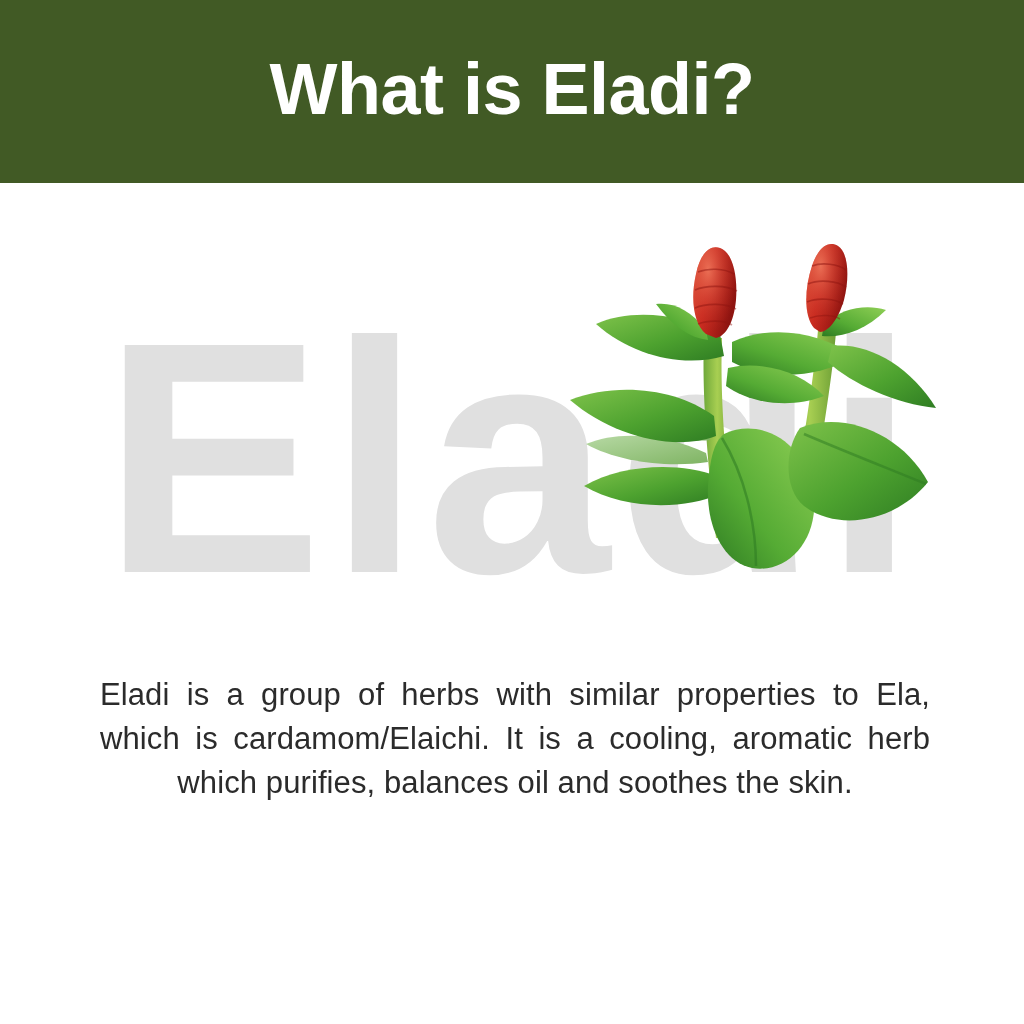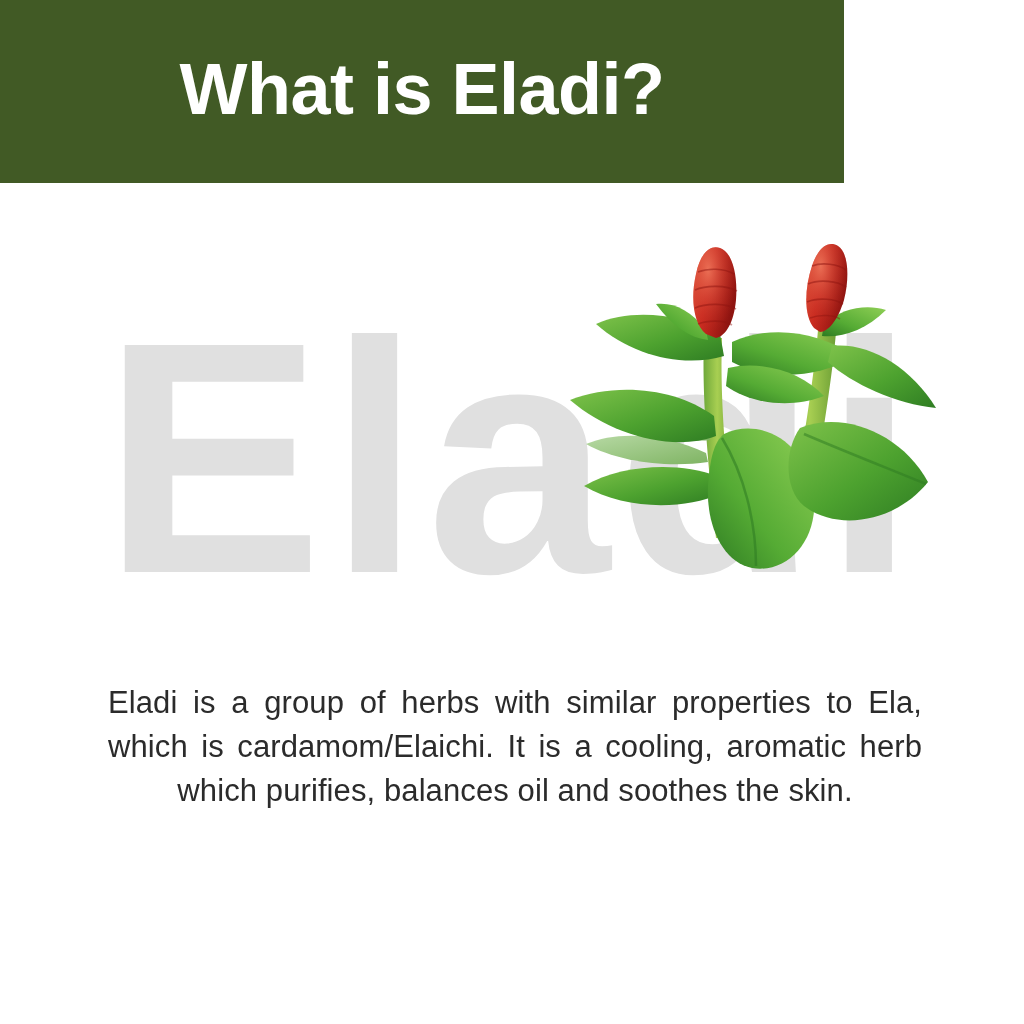--- a/index.html
+++ b/index.html
@@ -29,7 +29,7 @@
     position: absolute;
     left: 0;
     top: 0;
-    width: 844px;
+    width: 1024px;
     height: 183px;
     background: #415a25;
     display: flex;

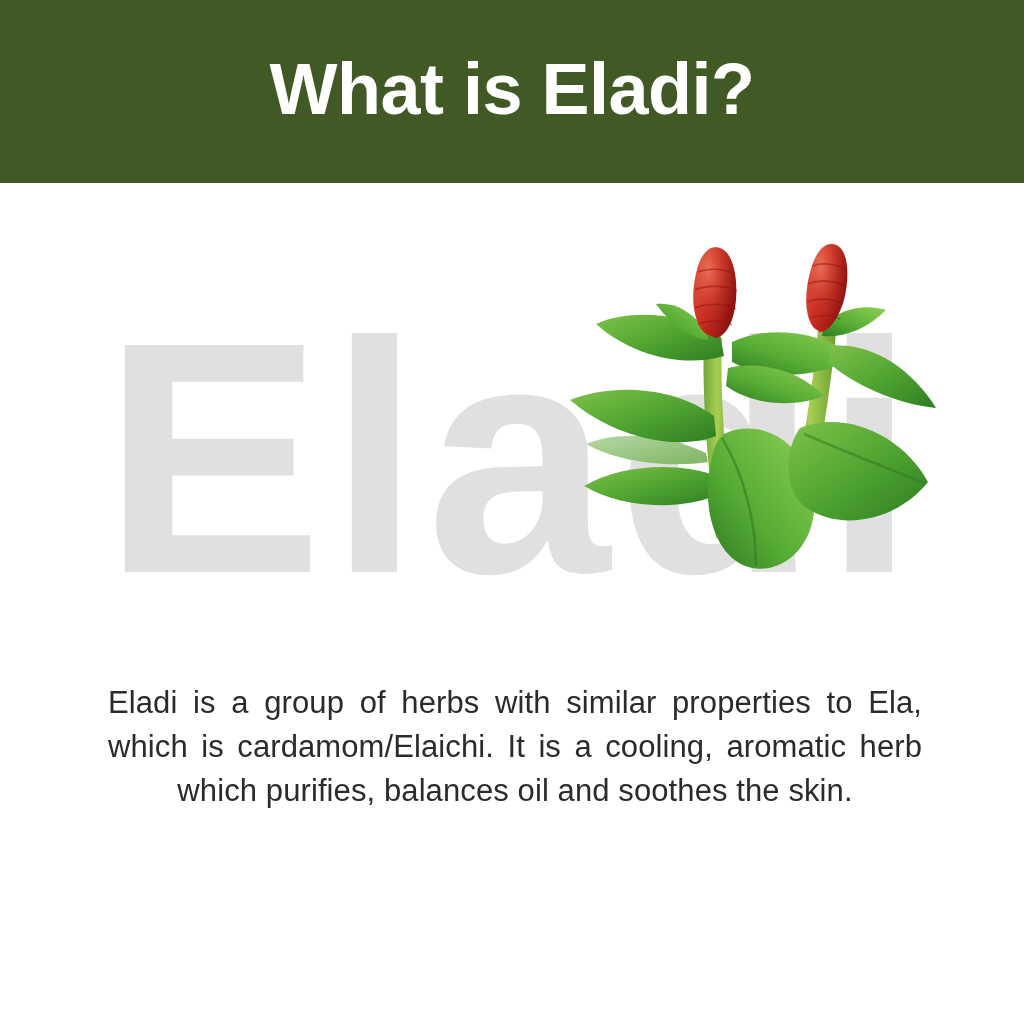--- a/index.html
+++ b/index.html
@@ -98,7 +98,7 @@
     z-index: 3;
   }
   .description {
-    margin: 8px;
+    margin: 0;
     color: #2b2b2b;
     font-family: "Liberation Sans", sans-serif;
     font-weight: 400;

